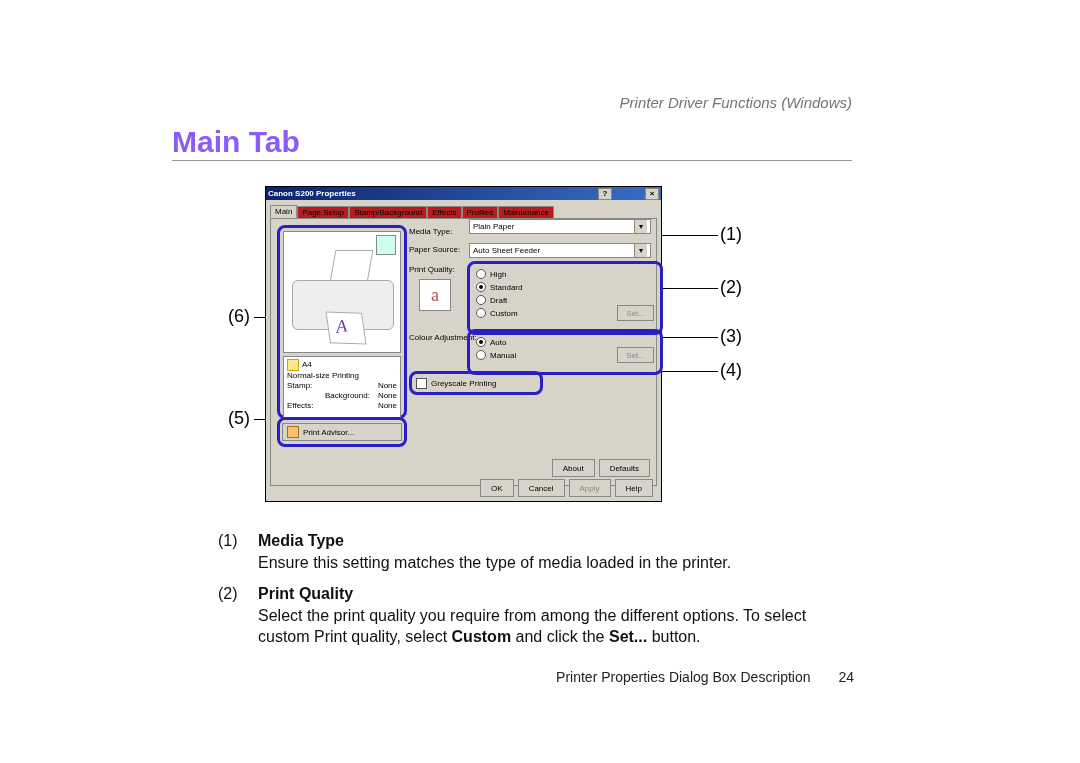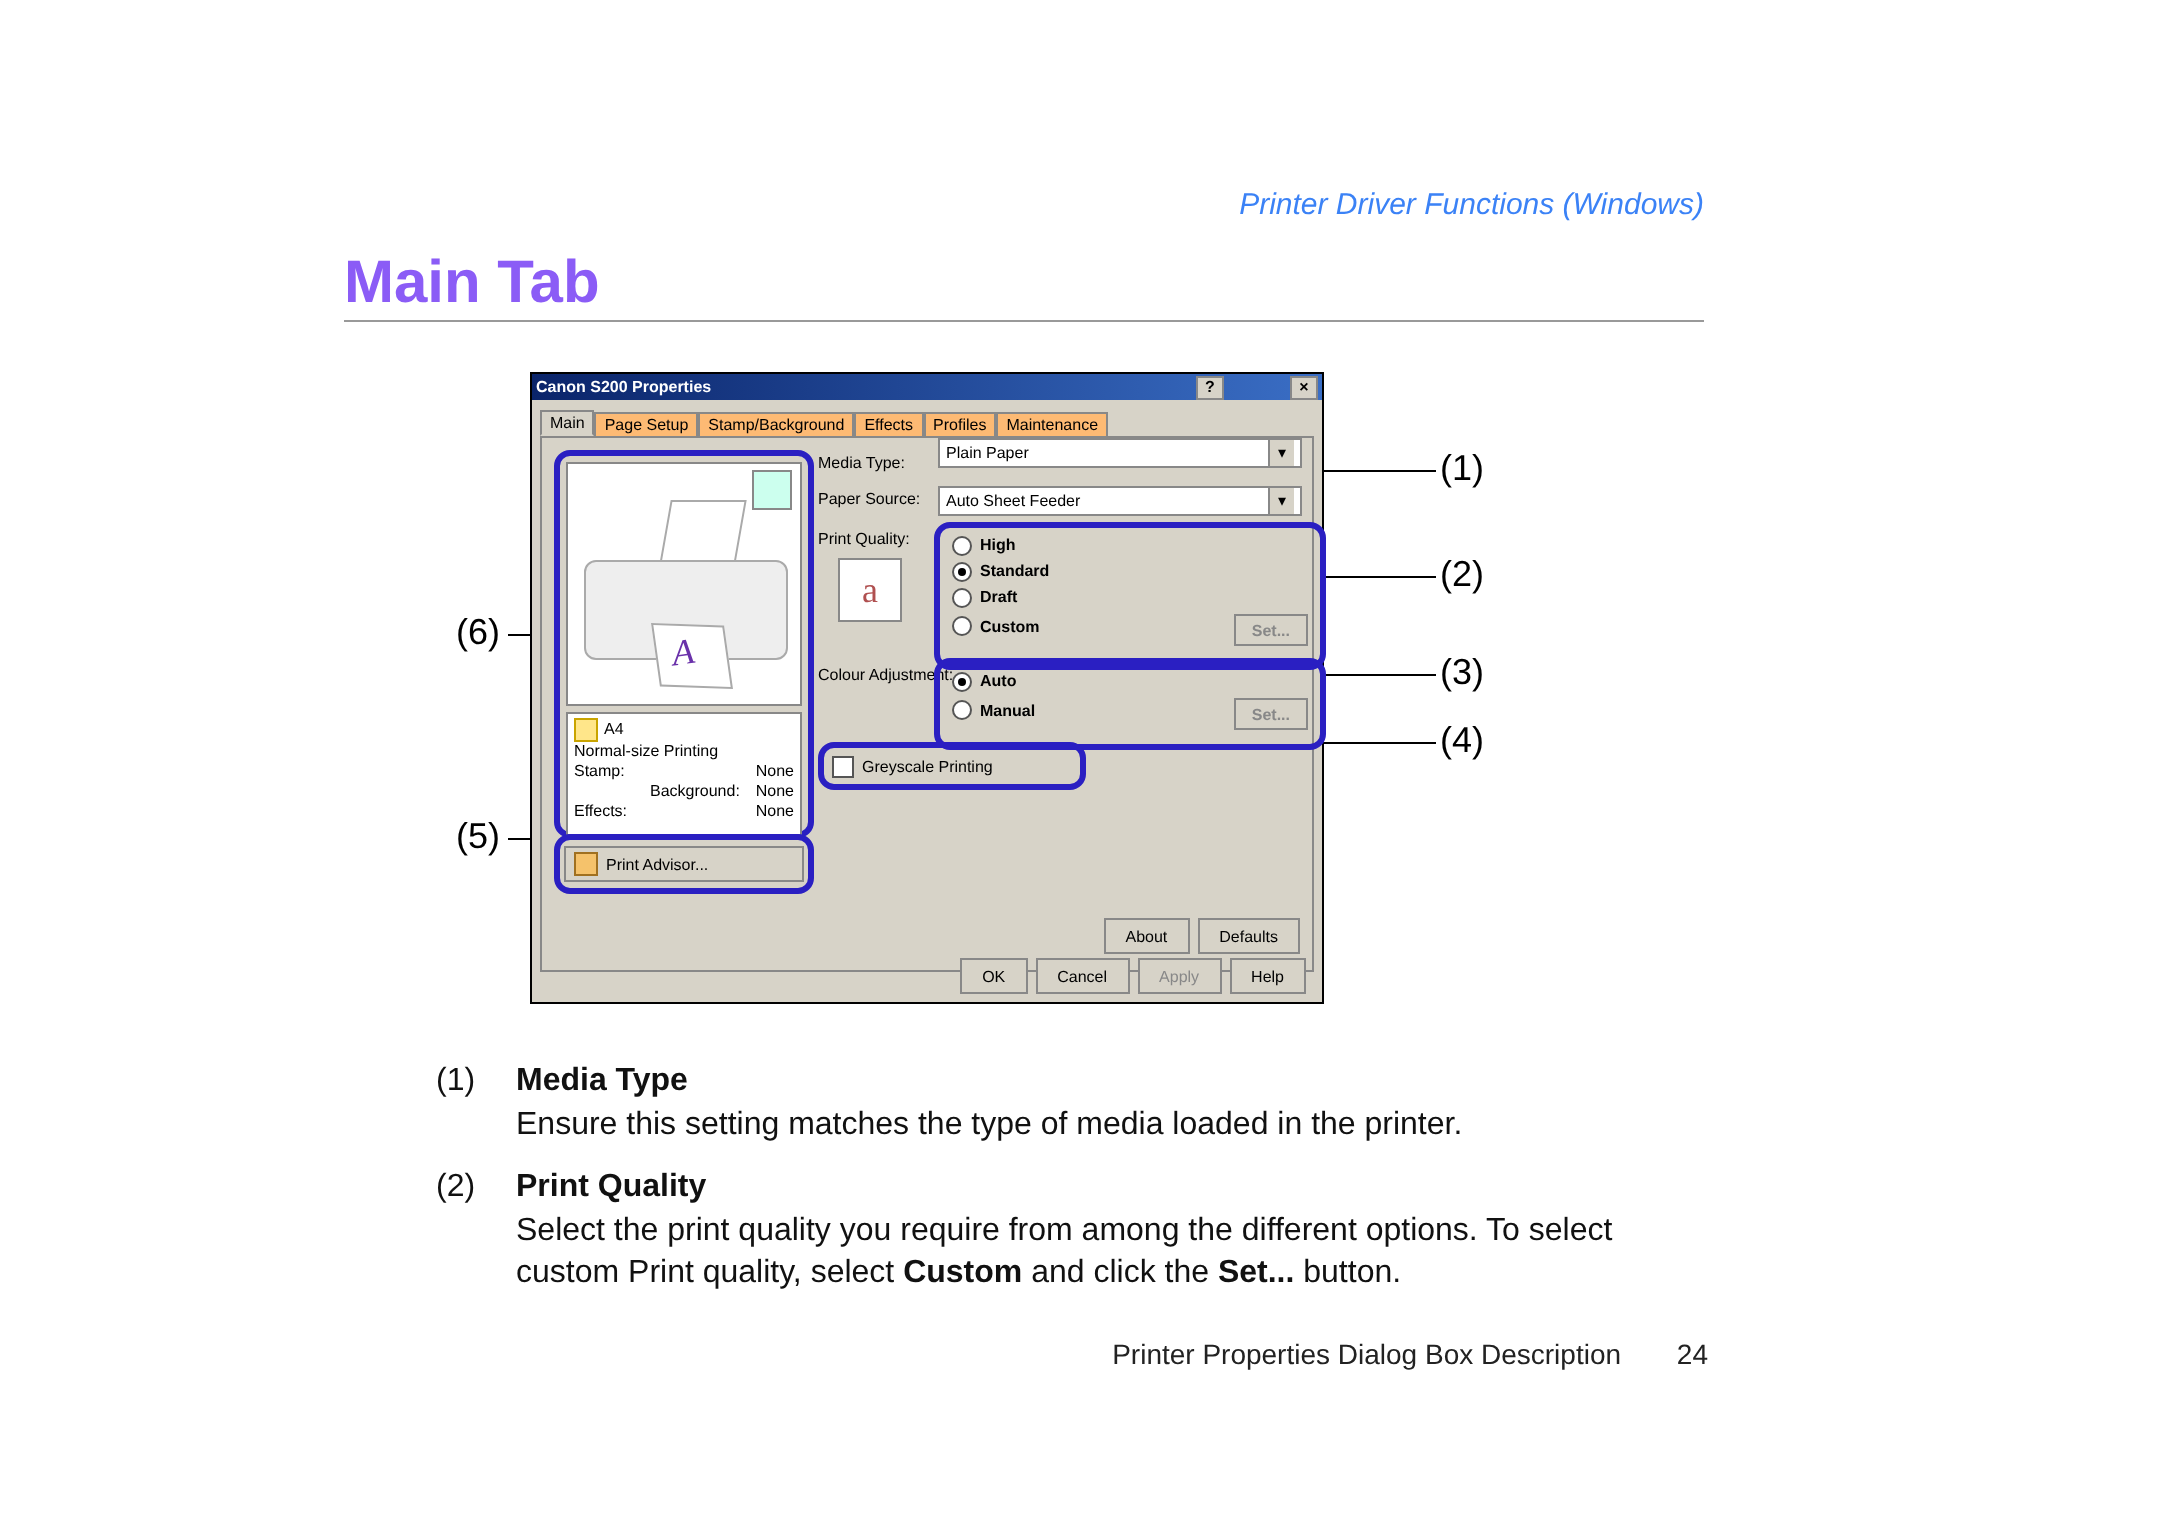--- a/index.html
+++ b/index.html
@@ -4,7 +4,7 @@
 <style>
   html,body{margin:0;padding:0;background:#fff;font-family:Arial,Helvetica,sans-serif;color:#000;}
   .page{width:1080px;height:763px;position:relative;margin:0 auto;}
-  .running-head{position:absolute;top:94px;right:228px;font-style:italic;font-size:15px;color:#3b82f6;}
+  .running-head{position:absolute;top:94px;right:228px;font-style:italic;font-size:15px;color:#737373;}
   .title{position:absolute;left:172px;top:125px;font-size:30px;font-weight:bold;color:#8b5cf6;}
   .title-rule{position:absolute;left:172px;top:160px;width:680px;height:1px;background:#999;}
   .screenshot-area{position:absolute;left:265px;top:186px;width:395px;height:314px;}

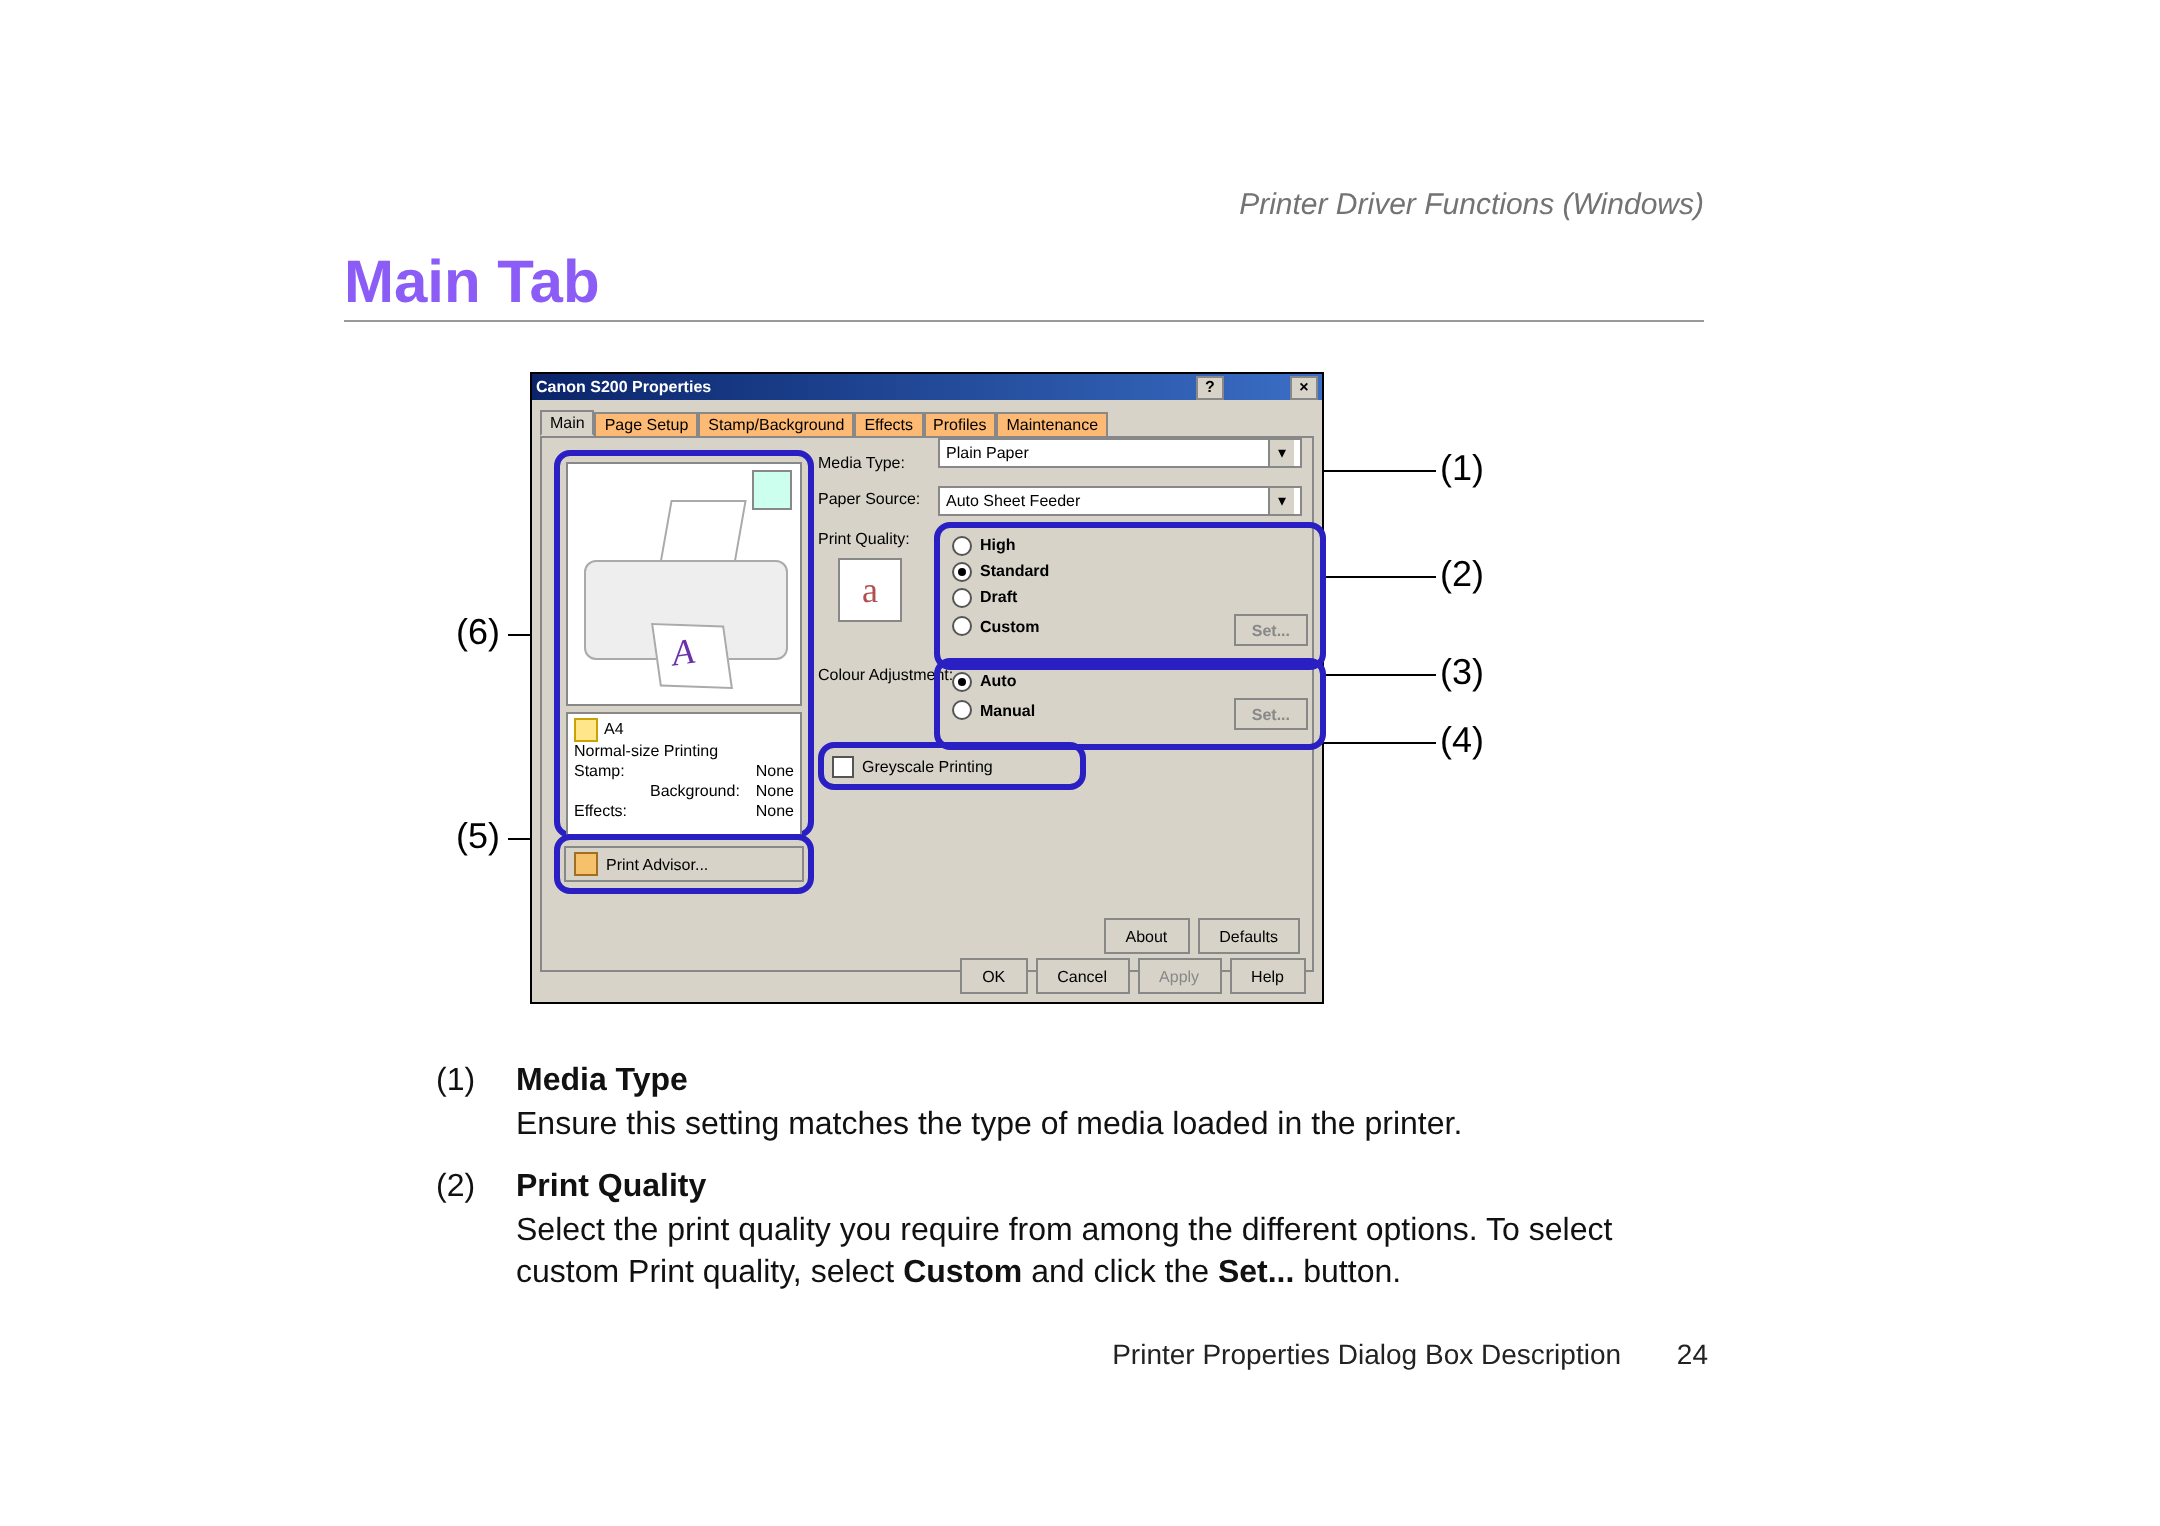--- a/index.html
+++ b/index.html
@@ -14,7 +14,7 @@
   .titlebar .t{flex:1;}
   .tbtn{width:12px;height:10px;background:#d7d3c8;border:1px solid #888;margin-left:1px;display:flex;align-items:center;justify-content:center;color:#000;}
   .tab-strip{height:14px;display:flex;align-items:flex-end;margin:4px 4px 0 4px;}
-  .tab{border:1px solid #888;border-bottom:none;background:#fdba74;padding:1px 4px;margin-right:0;font-size:8px;}
+  .tab{border:1px solid #888;border-bottom:none;background:#b91c1c;padding:1px 4px;margin-right:0;font-size:8px;}
   .tab.active{background:#d7d3c8;position:relative;z-index:2;border-bottom:1px solid #d7d3c8;}
   .tab-panel{border:1px solid #888;margin:0 4px 4px 4px;height:266px;position:relative;background:#d7d3c8;}
   

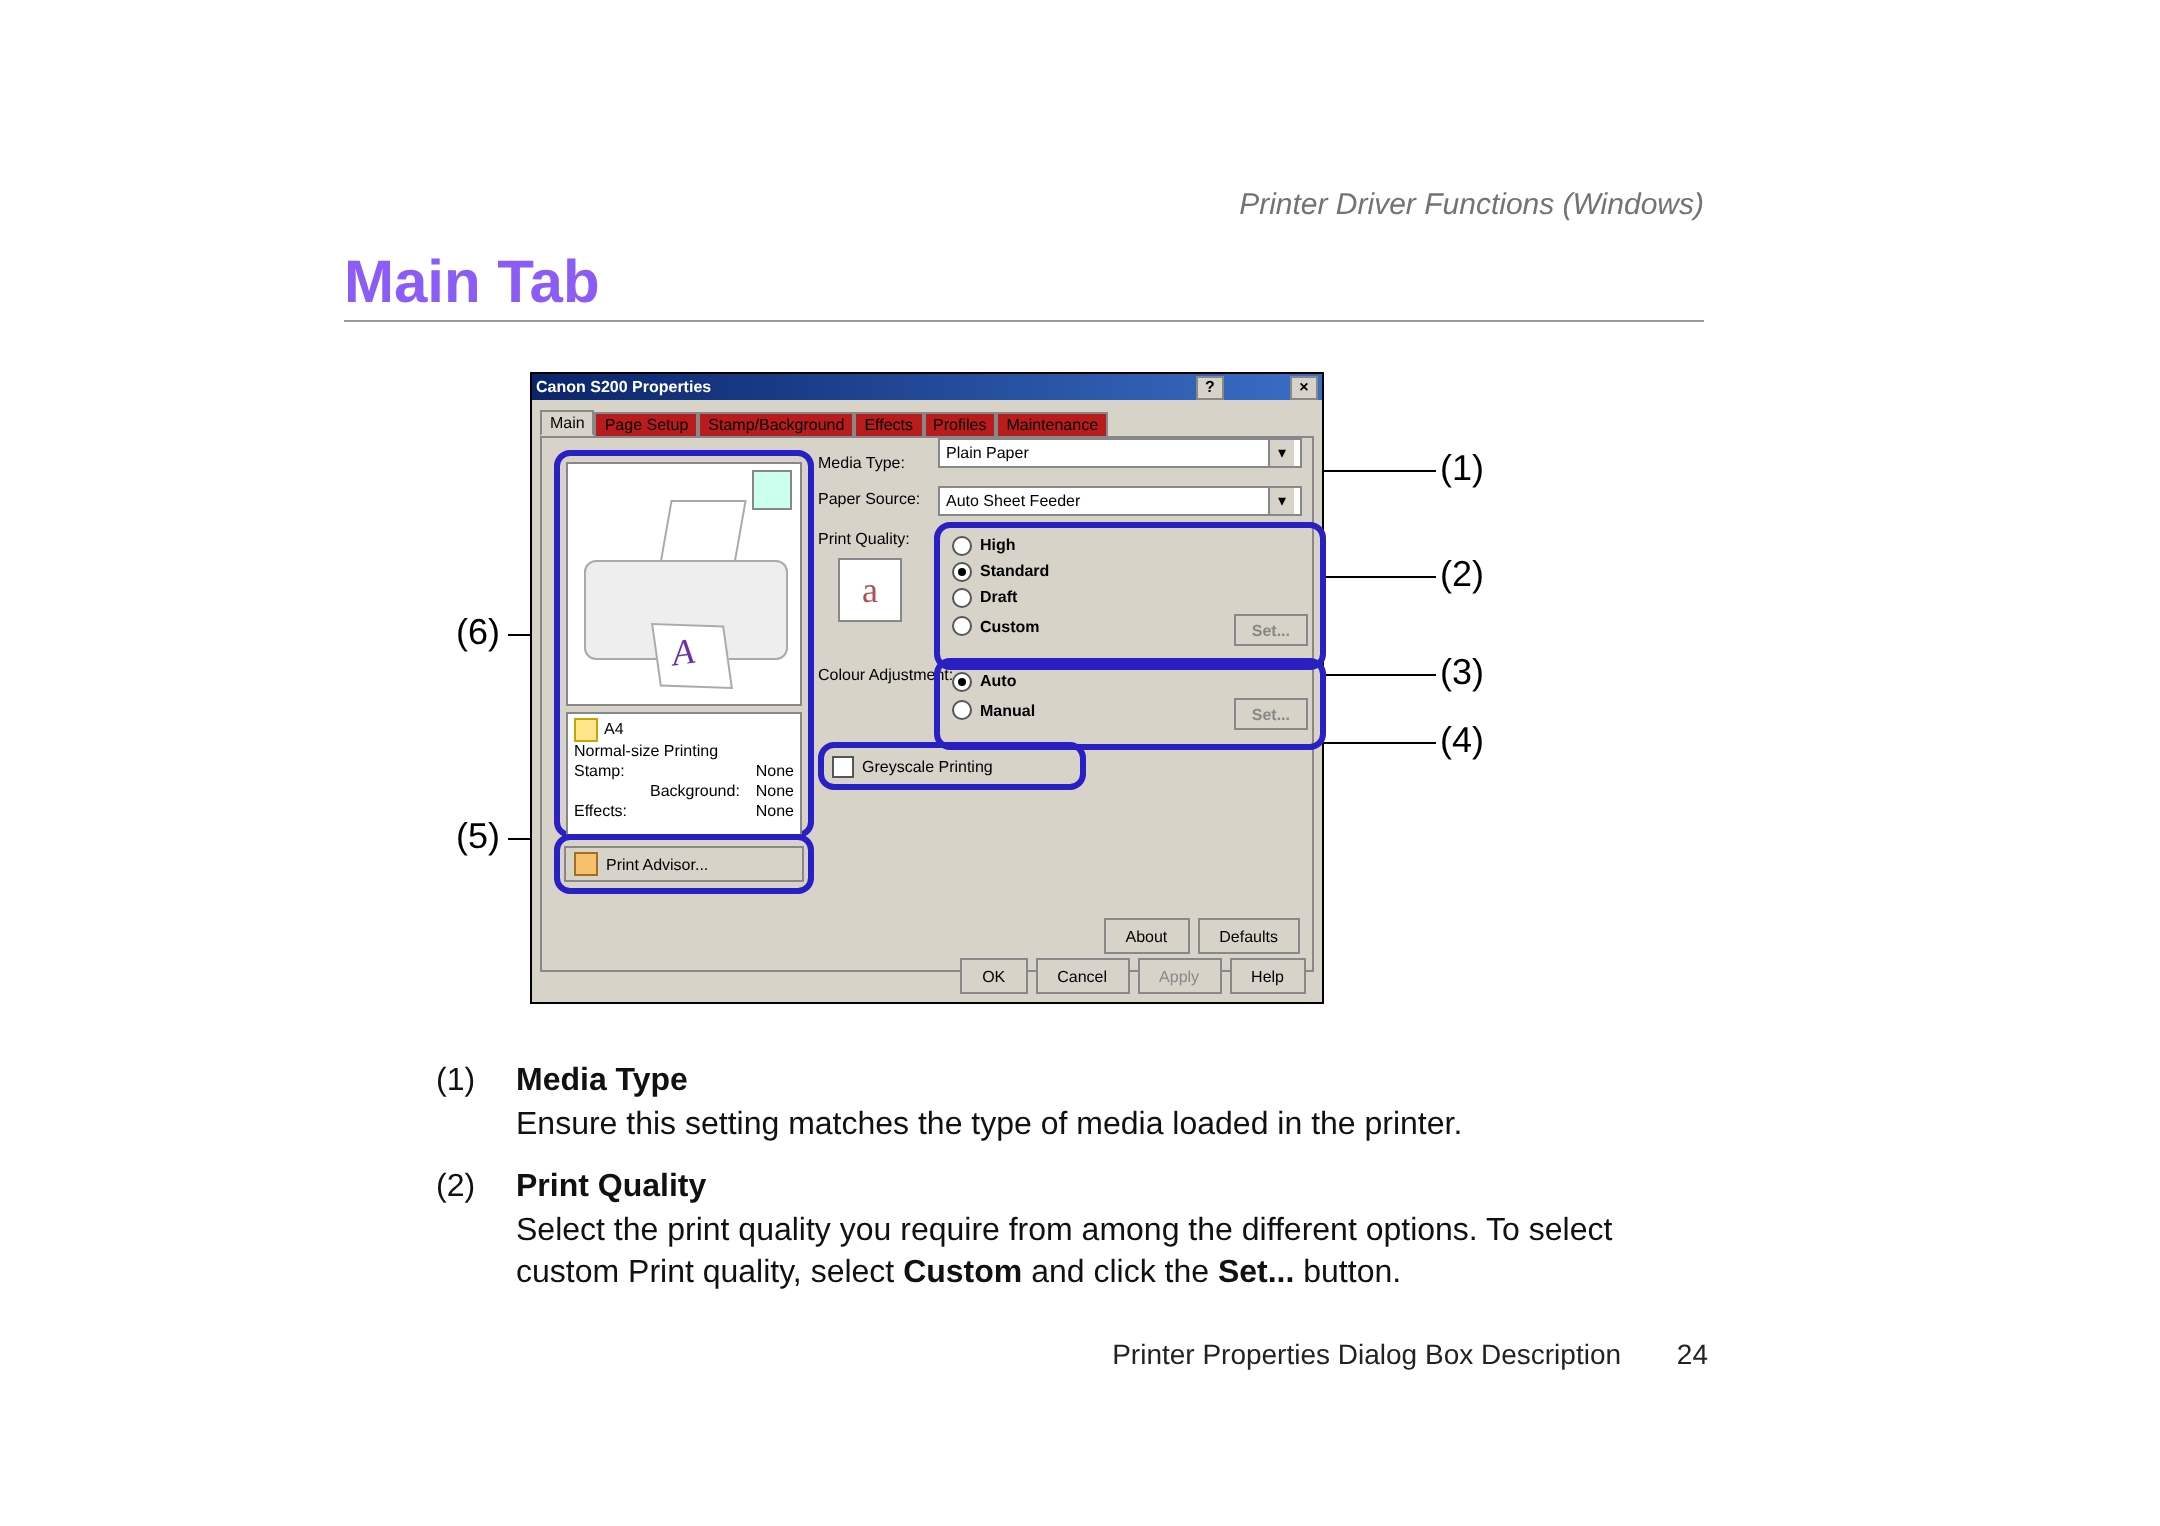--- a/index.html
+++ b/index.html
@@ -37,7 +37,7 @@
   .fld{position:absolute;height:13px;border:1px solid #888;background:#fff;display:flex;align-items:center;padding:0 3px;font-size:8px;}
   .dd-btn{width:12px;height:100%;margin-left:auto;border-left:1px solid #888;background:#d7d3c8;display:flex;align-items:center;justify-content:center;}
   .group{position:absolute;border:3px solid #2a1fc2;border-radius:8px;}
-  .radio{display:flex;height:12px;margin:1px 0;font-weight:bold;}
+  .radio{display:flex;align-items:center;height:12px;margin:1px 0;}
   .radio .r{width:8px;height:8px;border:1px solid #555;border-radius:50%;margin-right:4px;background:#fff;display:inline-block;}
   .radio .r.sel::after{content:"";display:block;width:4px;height:4px;background:#000;border-radius:50%;margin:2px;}
   .setbtn{border:1px solid #888;background:#d7d3c8;color:#888;padding:0 8px;height:14px;font-size:8px;display:inline-flex;align-items:center;}

